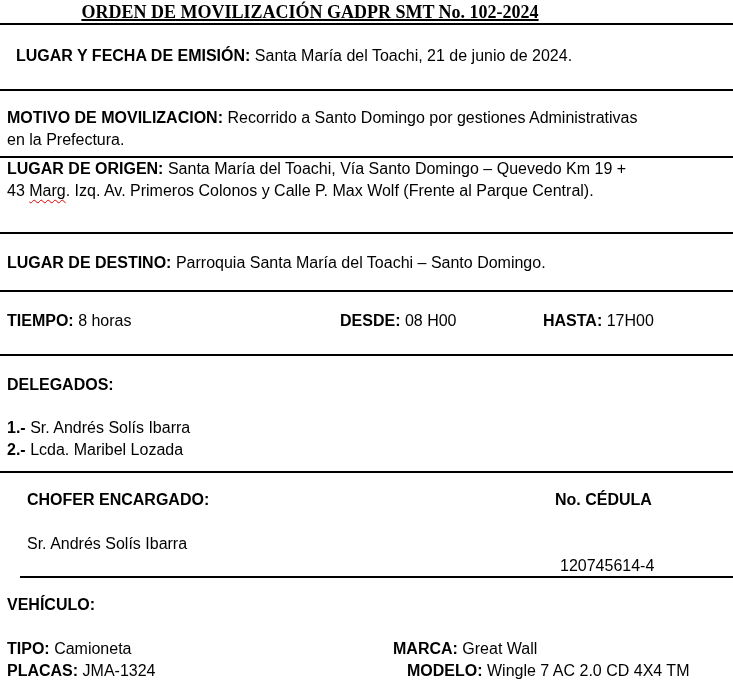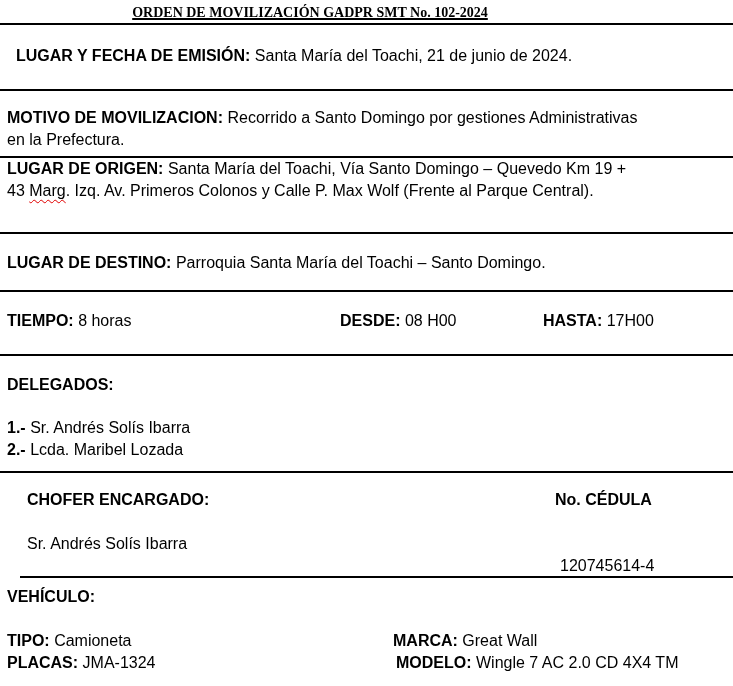--- a/index.html
+++ b/index.html
@@ -16,7 +16,7 @@
 
   .row-title{height:25px;padding:1px 113px 0 0;text-align:center;}
   .title-text{
-    font-family:"Liberation Serif",serif;font-size:14px;font-weight:700;
+    font-family:"Liberation Serif",serif;font-size:18px;font-weight:700;
     line-height:22px;text-decoration:underline;text-decoration-thickness:2px;
     white-space:nowrap;
   }

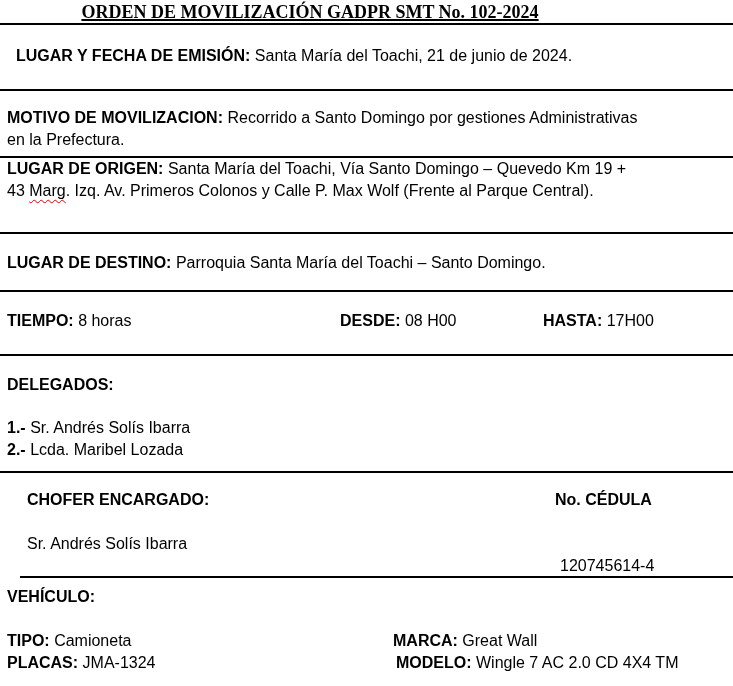--- a/index.html
+++ b/index.html
@@ -27,7 +27,7 @@
   .row-tiempo{height:64px;padding-top:18px;}
   .row-delegados{height:117px;padding-top:18px;}
   .row-chofer{height:105px;padding-top:16px;margin-left:20px;}
-  .row-vehiculo{height:108px;padding-top:8px;}
+  .row-vehiculo{height:108px;padding-top:16px;}
 
   .gap-21{margin-top:21px;}
   .gap-22{margin-top:22px;}

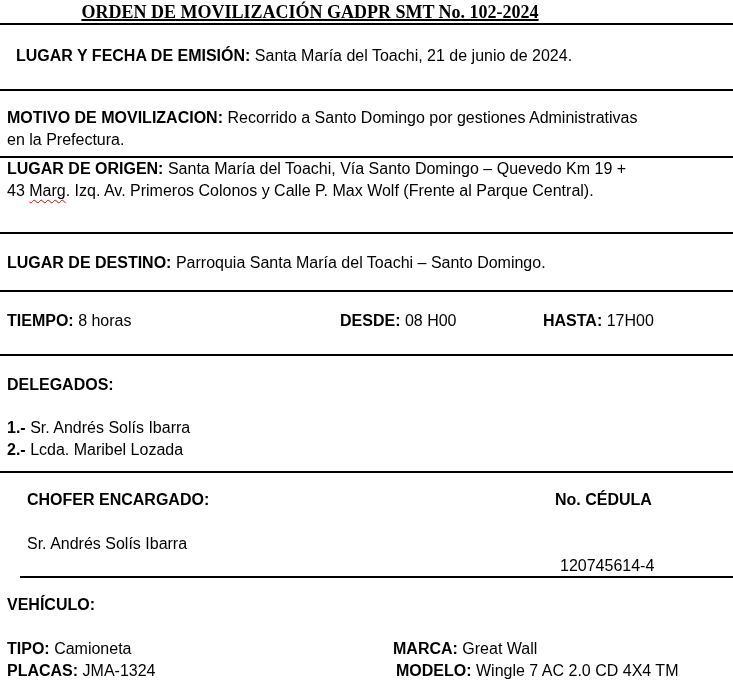--- a/index.html
+++ b/index.html
@@ -120,7 +120,7 @@
     <div class="line">
       <span class="b">PLACAS:</span>
       <span>JMA-1324</span>
-      <span class="abs" style="left:389px;"><span class="b">MODELO:</span> <span>Wingle 7 AC 2.0 CD 4X4 TM</span></span>
+      <span class="abs" style="left:400px;"><span class="b">MODELO:</span> <span>Wingle 7 AC 2.0 CD 4X4 TM</span></span>
     </div>
   </div>
 

